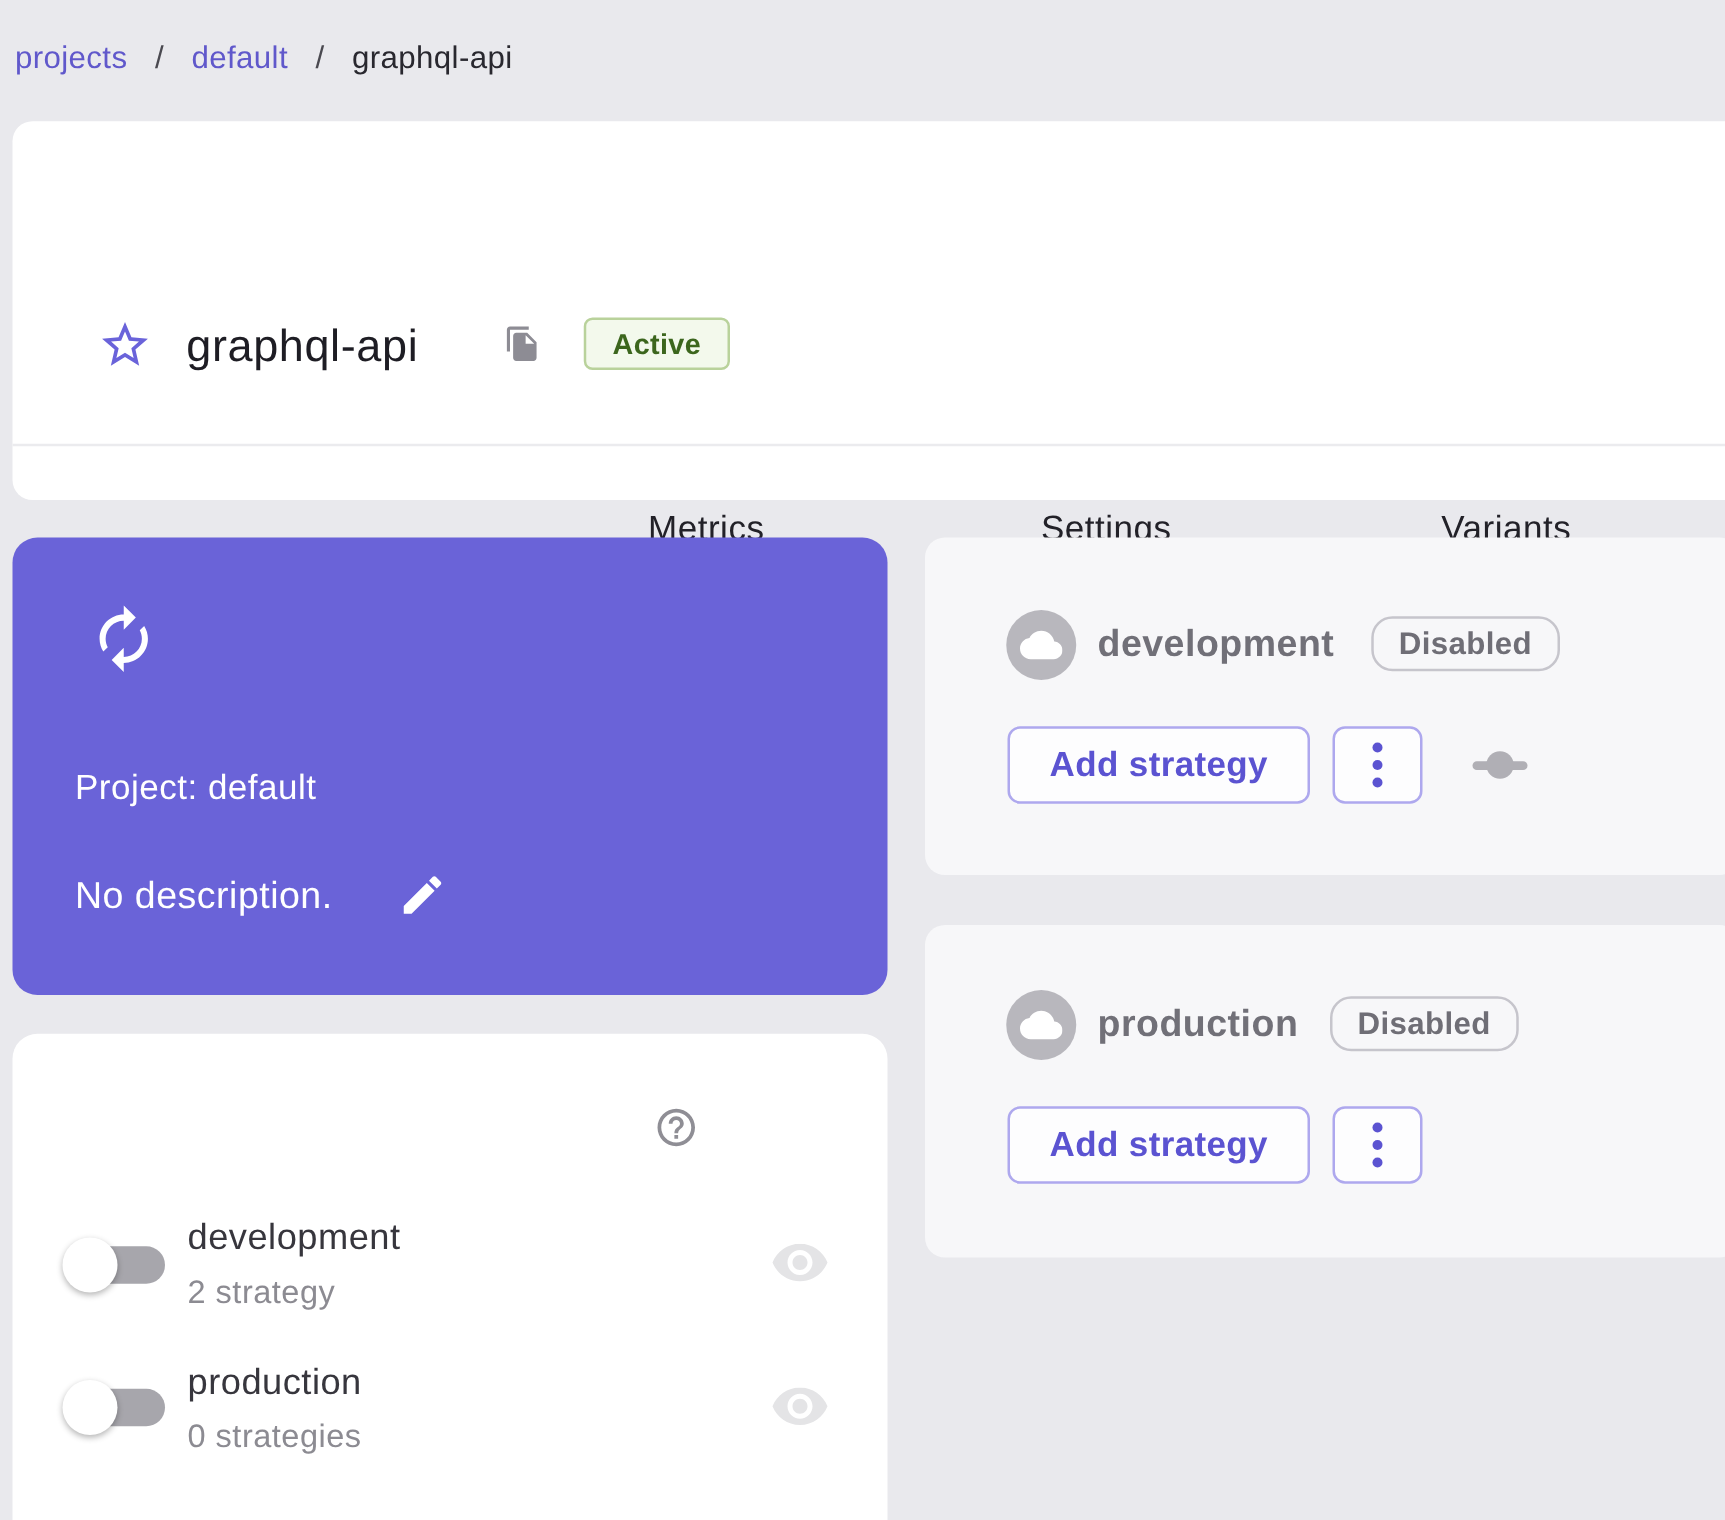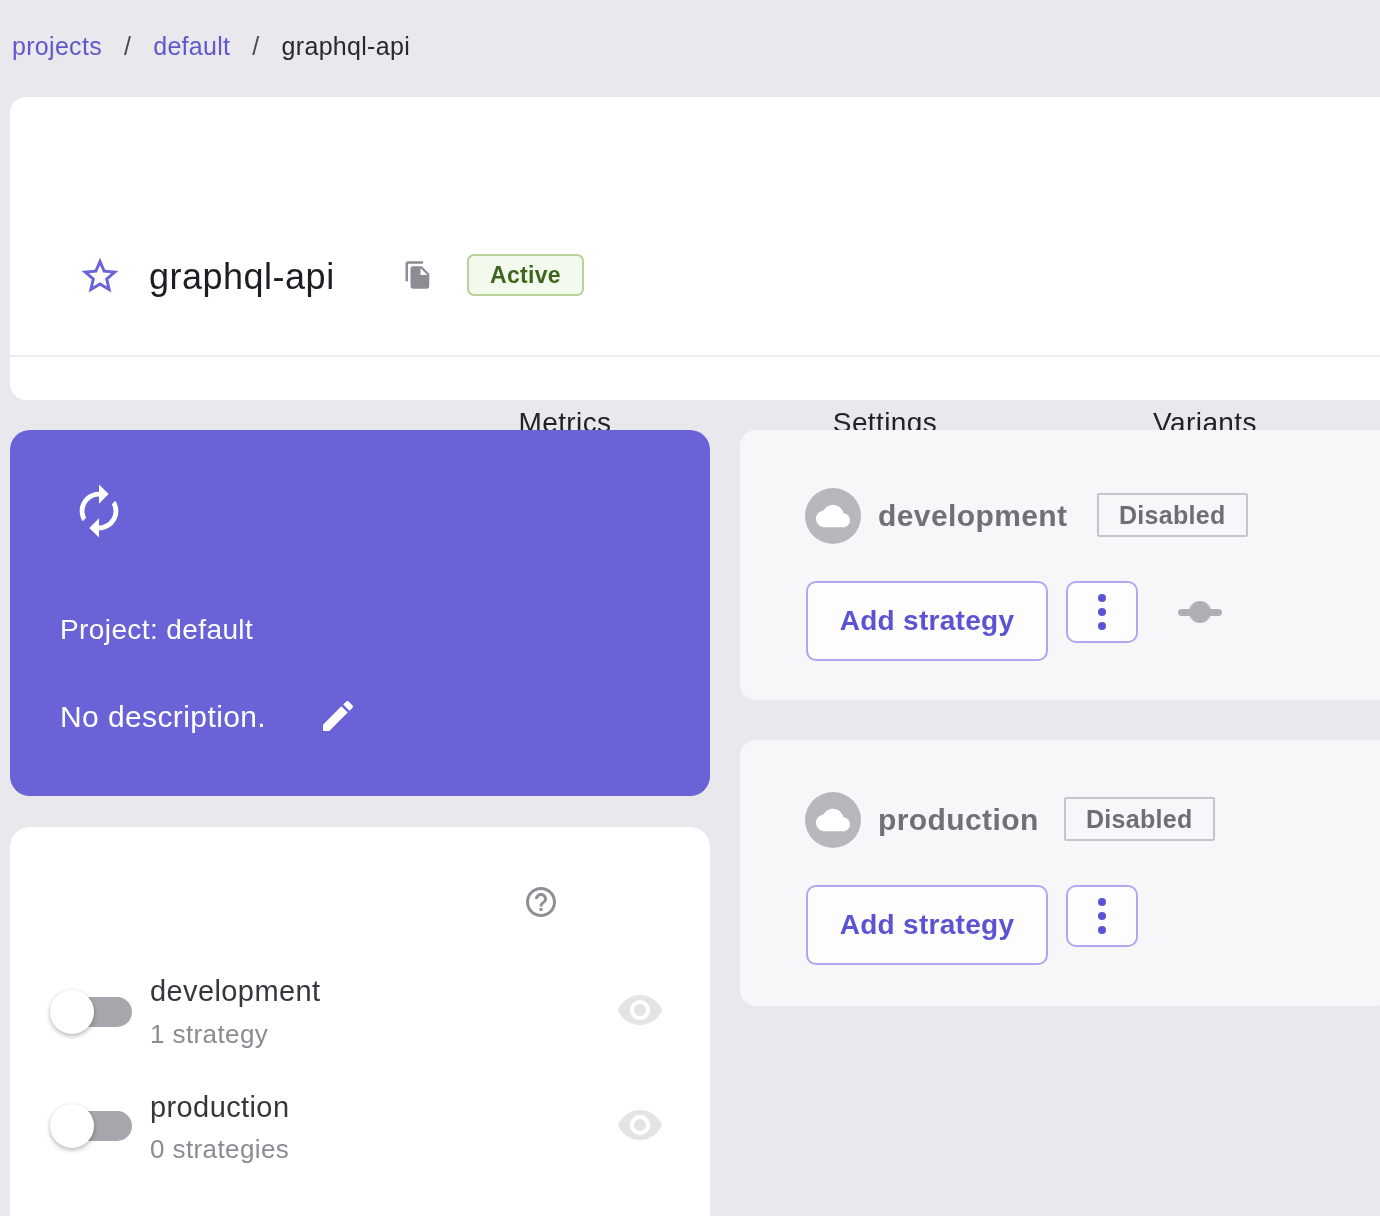--- a/index.html
+++ b/index.html
@@ -99,7 +99,7 @@
   .env-card.prod .env-name { top:80px; }
   .env-status-badge {
     position:absolute; height:44px; display:inline-flex; align-items:center;
-    padding:0 20px; border:2px solid #c6c5cc; border-radius:2px;
+    padding:0 20px; border:2px solid #c6c5cc; border-radius:17px;
     color:#6f6e76; font-size:25px; font-weight:700; letter-spacing:.3px;
   }
   .env-card.dev  .env-status-badge { left:357px; top:63px; }

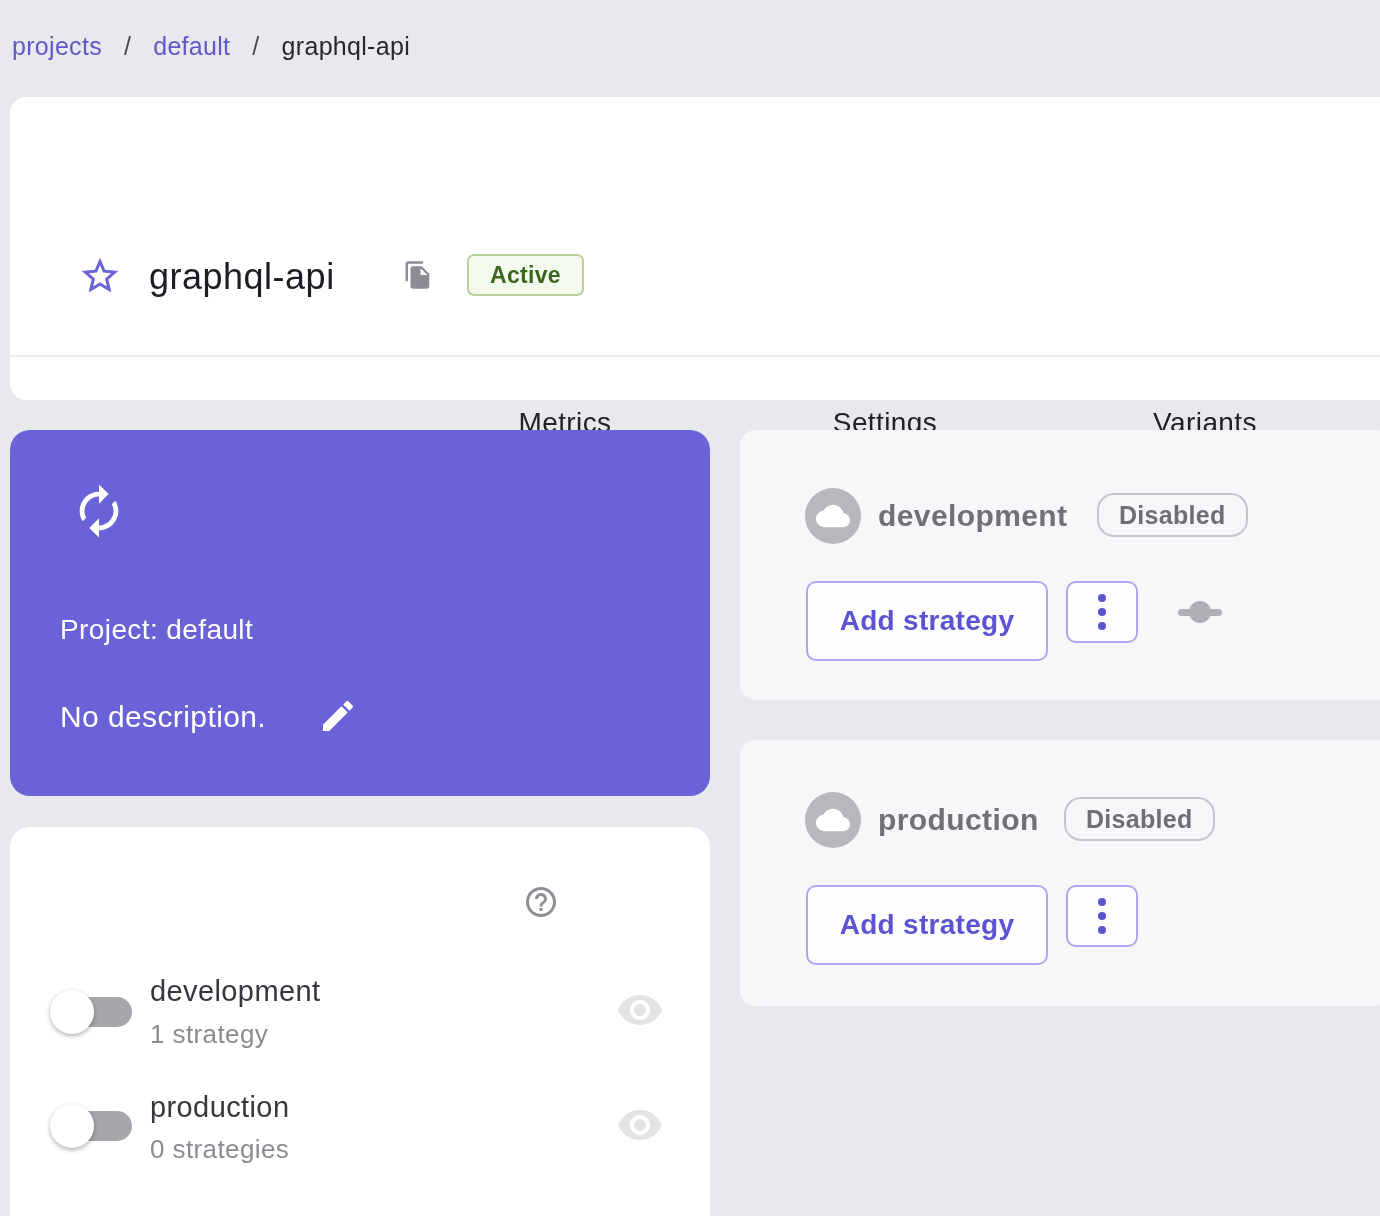--- a/index.html
+++ b/index.html
@@ -105,7 +105,7 @@
   .env-card.dev  .env-status-badge { left:357px; top:63px; }
   .env-card.prod .env-status-badge { left:324px; top:57px; }
   .add-strategy-btn {
-    position:absolute; left:66px; width:242px; height:80px;
+    position:absolute; left:66px; width:242px; height:62px;
     background:#fdfdfe; border:2px solid #aea8ee; border-radius:10px;
     color:#5b53d1; font-size:28px; font-weight:700; letter-spacing:.3px;
     font-family:inherit; cursor:pointer;

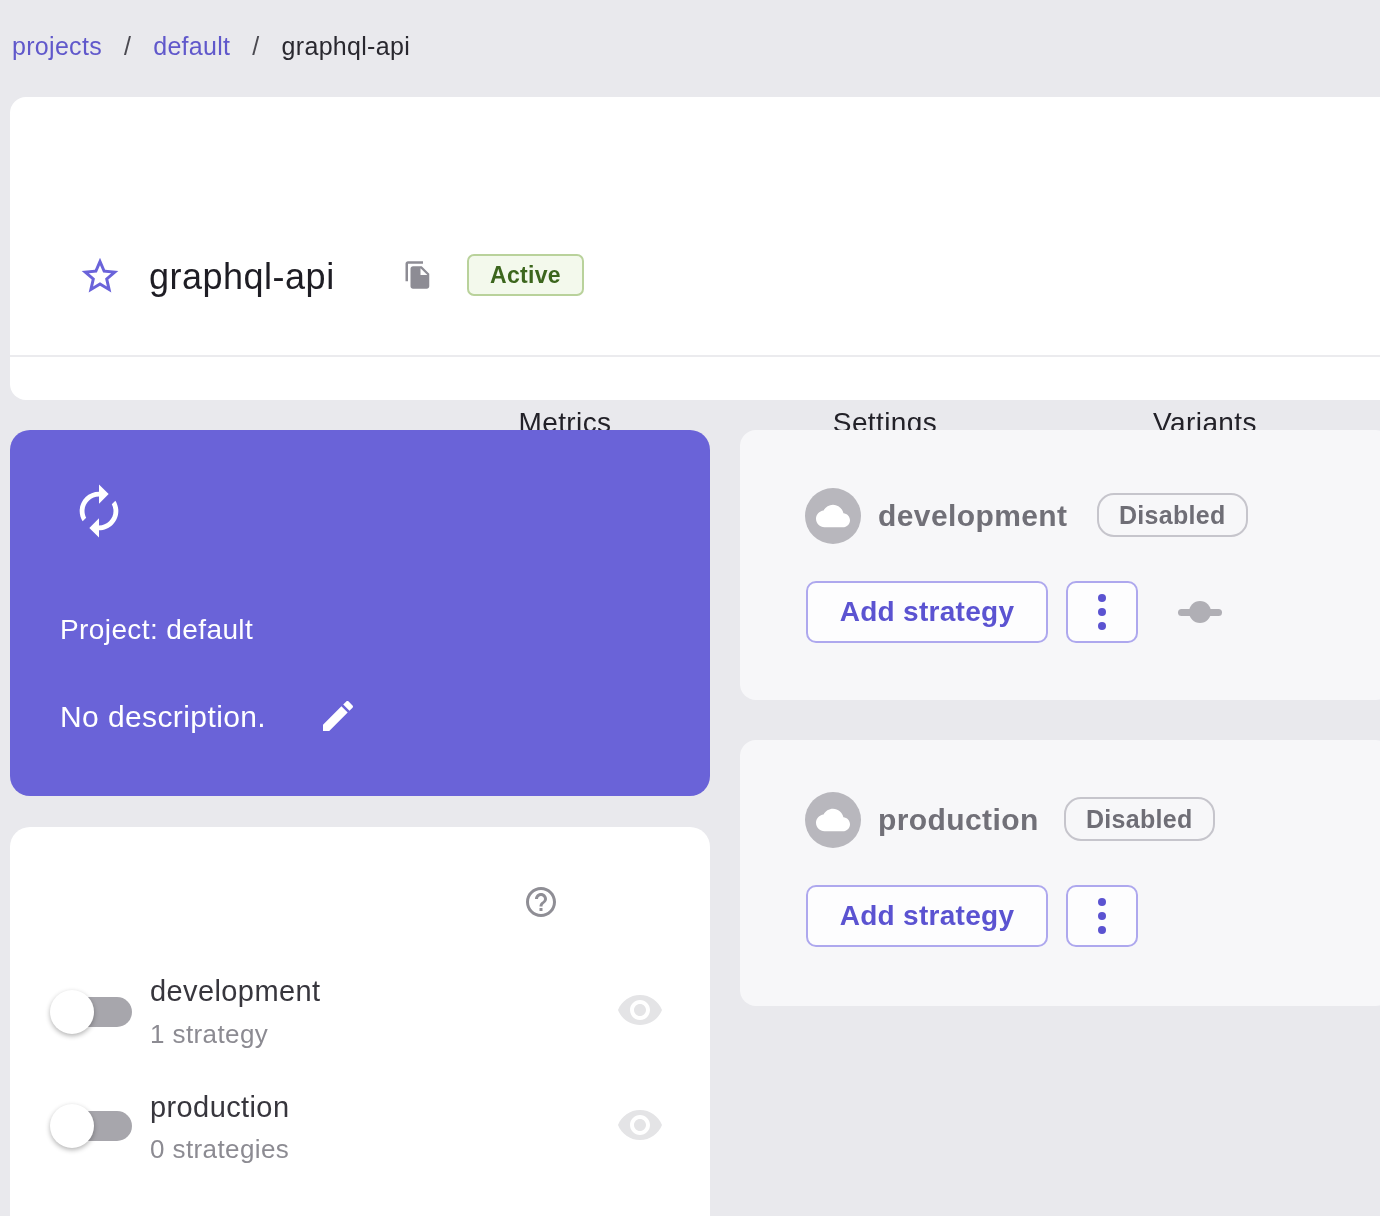--- a/index.html
+++ b/index.html
@@ -251,7 +251,7 @@
       <div class="toggle-knob"></div>
     </div>
     <span class="env-row-label row1-label">development</span>
-    <span class="env-row-sub row1-sub">1 strategy</span>
+    <span class="env-row-sub row1-sub">2 strategy</span>
     <svg class="eye-icon row1" viewBox="0 0 24 17">
       <path fill="#e4e4e6" fill-rule="evenodd" d="M12 0C7 0 2.73 3.11 1 7.5 2.73 11.89 7 15 12 15s9.27-3.11 11-7.5C21.27 3.11 17 0 12 0zm0 12.5c-2.76 0-5-2.24-5-5s2.24-5 5-5 5 2.24 5 5-2.24 5-5 5zm0-8c-1.66 0-3 1.34-3 3s1.34 3 3 3 3-1.34 3-3-1.34-3-3-3z"></path>
     </svg>

